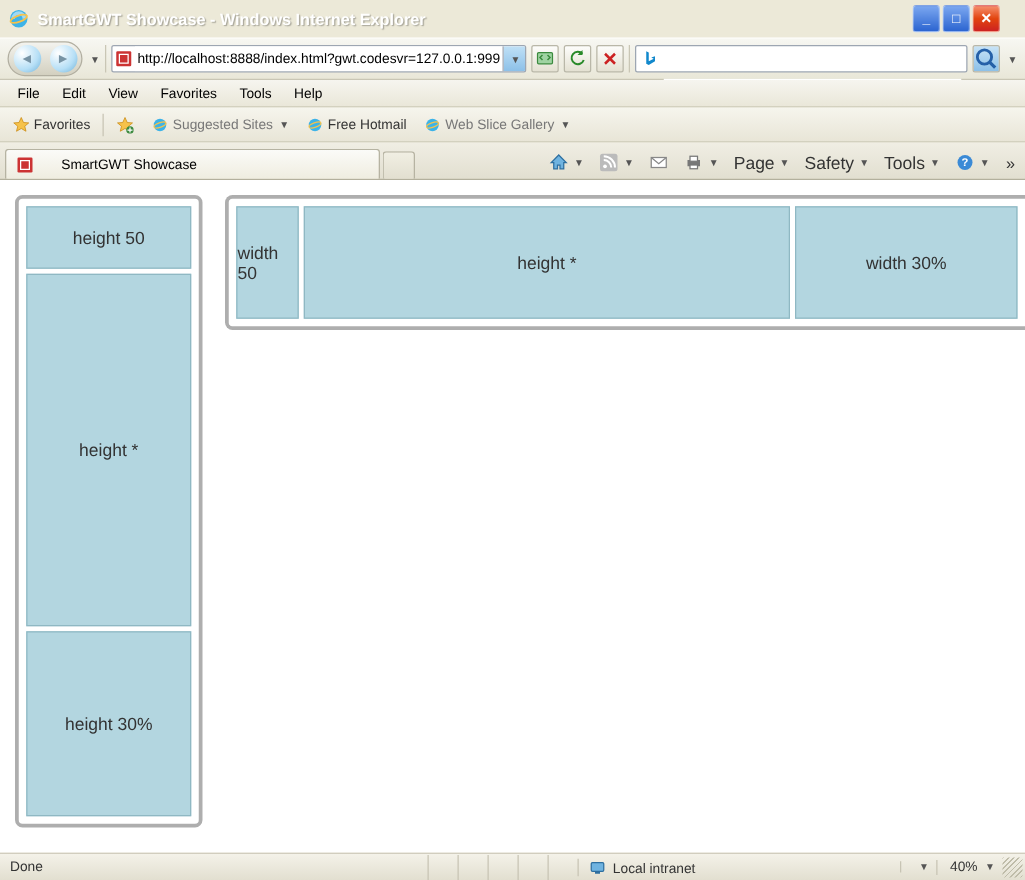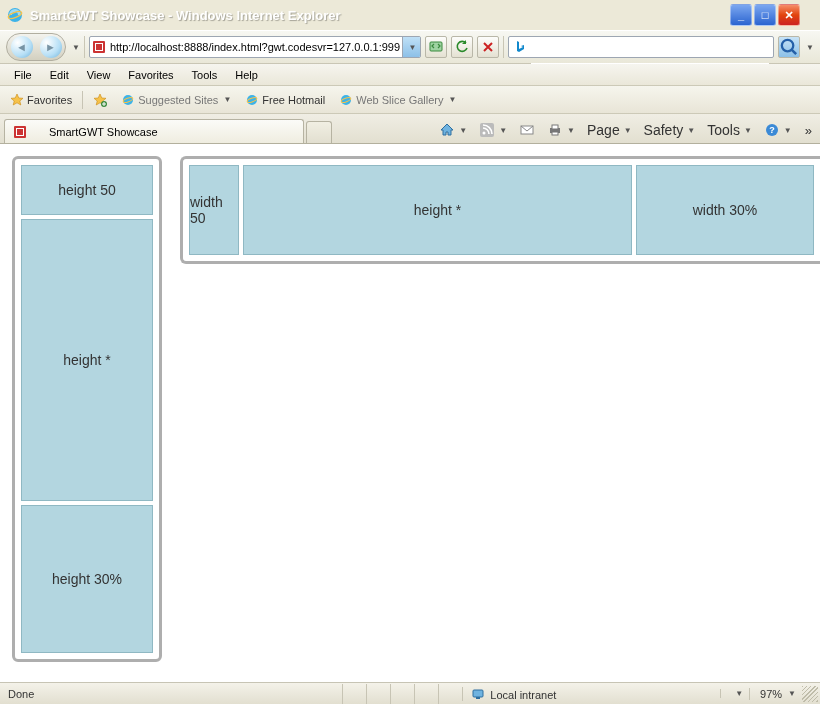--- a/index.html
+++ b/index.html
@@ -350,7 +350,7 @@
         <circle cx="6" cy="6" r="4" fill="none" stroke="#555" stroke-width="1.4"></circle>
         <path d="M9 9 L12 12" stroke="#555" stroke-width="1.6"></path>
       </svg>
-    <span>97%</span>
+    <span>40%</span>
     <span class="chev">▼</span>
   </div>
   <div class="grip"></div>

